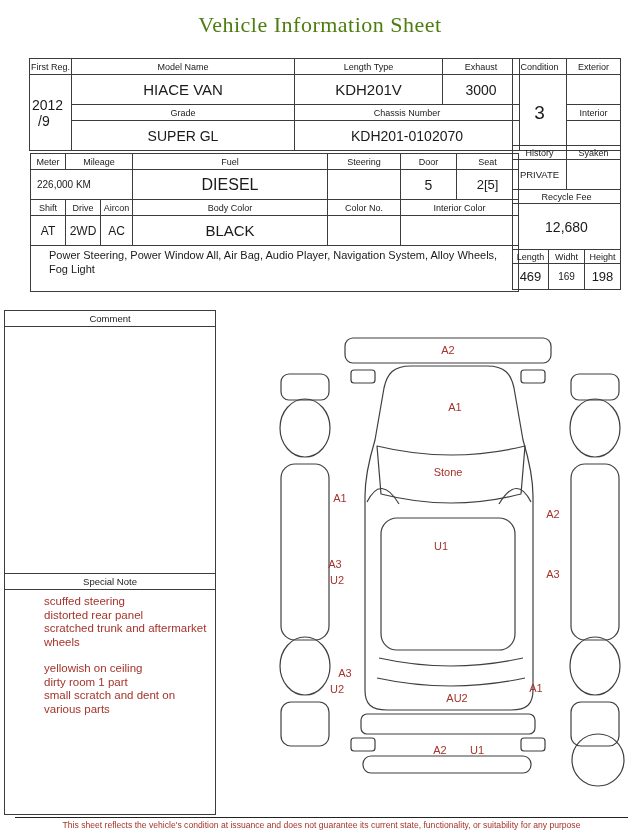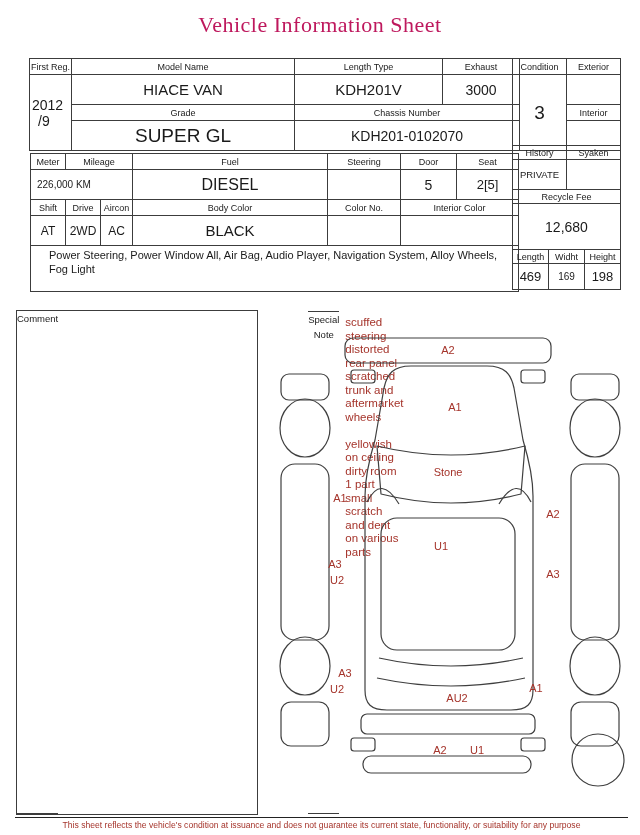--- a/index.html
+++ b/index.html
@@ -7,7 +7,7 @@
   #sheet{position:relative;width:640px;height:835px;background:#fff;
          font-family:"Liberation Sans",sans-serif;overflow:hidden;}
   .title{position:absolute;top:12px;left:0;width:100%;text-align:center;
-         font-family:"Liberation Serif",serif;font-size:22px;color:#be185d;letter-spacing:.5px;}
+         font-family:"Liberation Serif",serif;font-size:22px;color:#4d7c0f;letter-spacing:.5px;}
   table.grid{border-collapse:collapse;table-layout:fixed;position:absolute;}
   .grid th,.grid td{border:1px solid var(--line);padding:0;text-align:center;
          vertical-align:middle;font-weight:normal;color:var(--ink);overflow:hidden;}

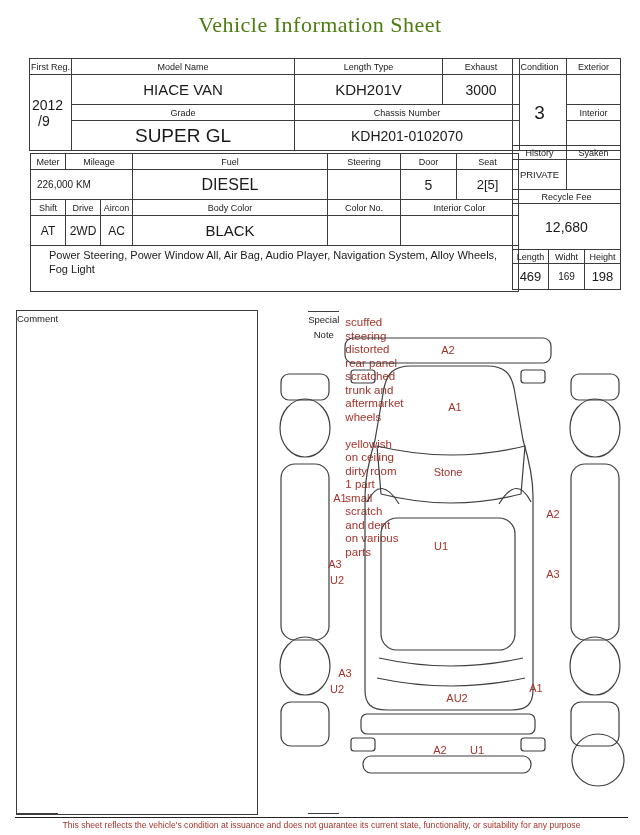--- a/index.html
+++ b/index.html
@@ -62,7 +62,7 @@
       <th colspan="2">Chassis Number</th>
     </tr>
     <tr style="height:30px">
-      <td class="v" style="font-size:19px">SUPER GL</td>
+      <td class="v" style="font-size:14px">SUPER GL</td>
       <td colspan="2" class="v" style="font-size:14px">KDH201-0102070</td>
     </tr>
   </tbody>

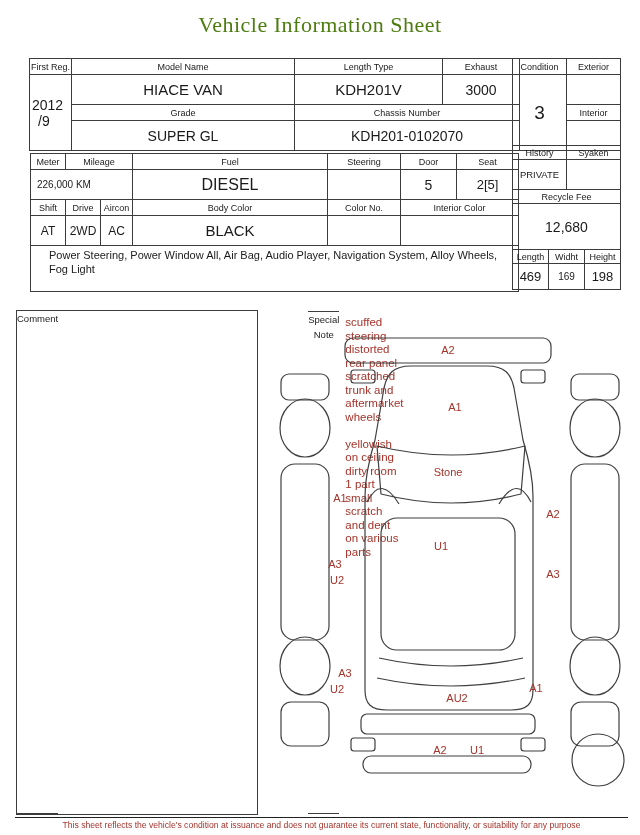--- a/index.html
+++ b/index.html
@@ -13,8 +13,8 @@
          vertical-align:middle;font-weight:normal;color:var(--ink);overflow:hidden;}
   .grid th{font-size:9px;}
   .v{color:var(--red);}
-  .panel{position:absolute;left:16px;top:310px;width:242px;height:505px;
-         border:1px solid var(--line);display:flex;flex-direction:row;box-sizing:border-box;}
+  .panel{position:absolute;left:4px;top:310px;width:212px;height:505px;
+         border:1px solid var(--line);display:flex;flex-direction:column;box-sizing:border-box;}
   .panel-h{flex:0 0 15px;line-height:15px;font-size:9.5px;text-align:center;
          border-bottom:1px solid var(--line);color:var(--ink);}
   .note-h{border-top:1px solid var(--line);}

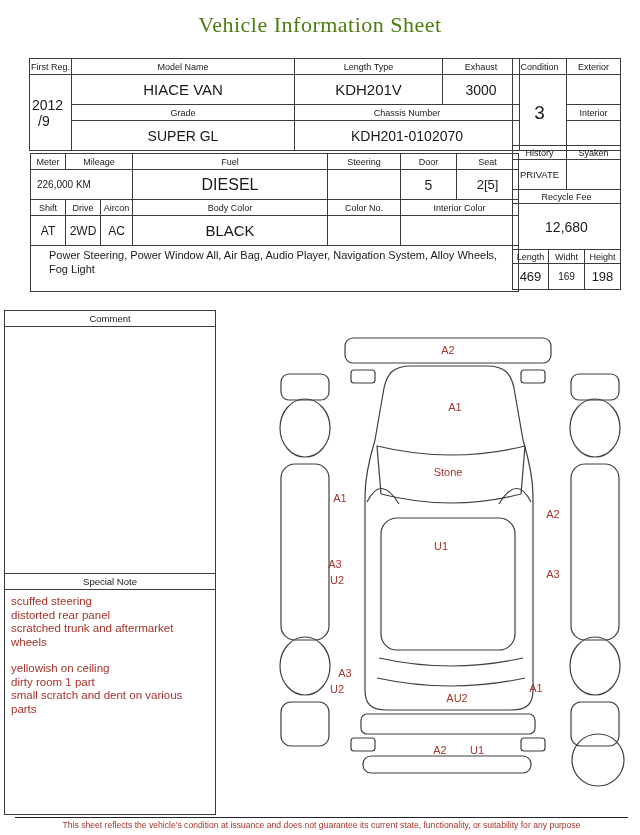--- a/index.html
+++ b/index.html
@@ -20,7 +20,7 @@
   .note-h{border-top:1px solid var(--line);}
   .comment-body{flex:0 0 240px;font-size:11px;color:var(--red);padding:3px 5px;text-align:left;}
   .note-body{flex:1 1 auto;padding:5px 6px;font-size:11.5px;line-height:1.18;
-         color:var(--red);text-align:left;}
+         color:var(--red);text-align:left;margin-left:33px;}
   .note-line{min-height:13px;}
   #diagram{position:absolute;left:265px;top:310px;}
   .dmg{fill:var(--red);font-size:11px;font-family:"Liberation Sans",sans-serif;}

